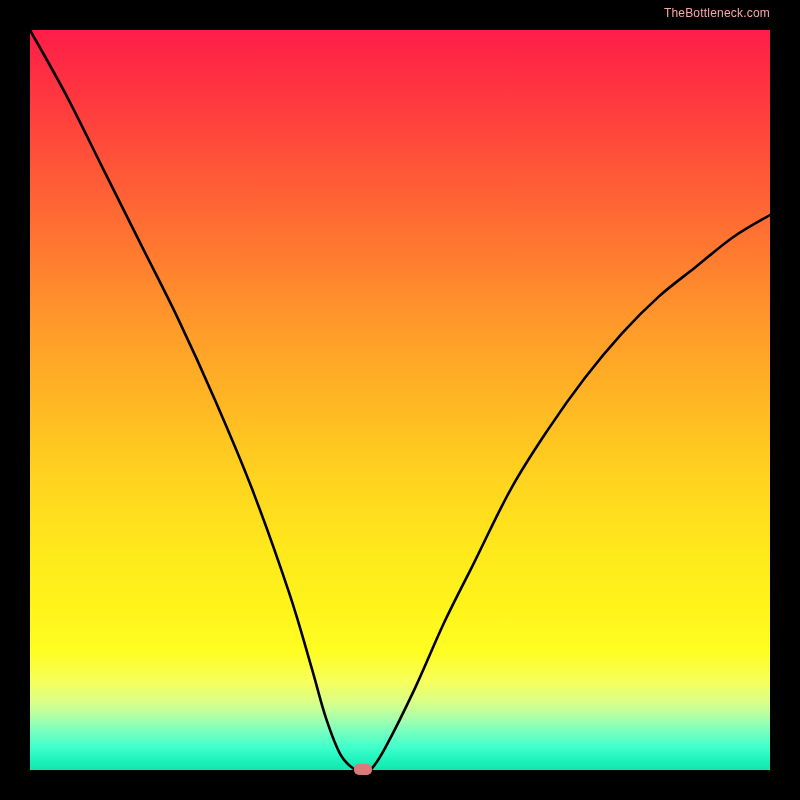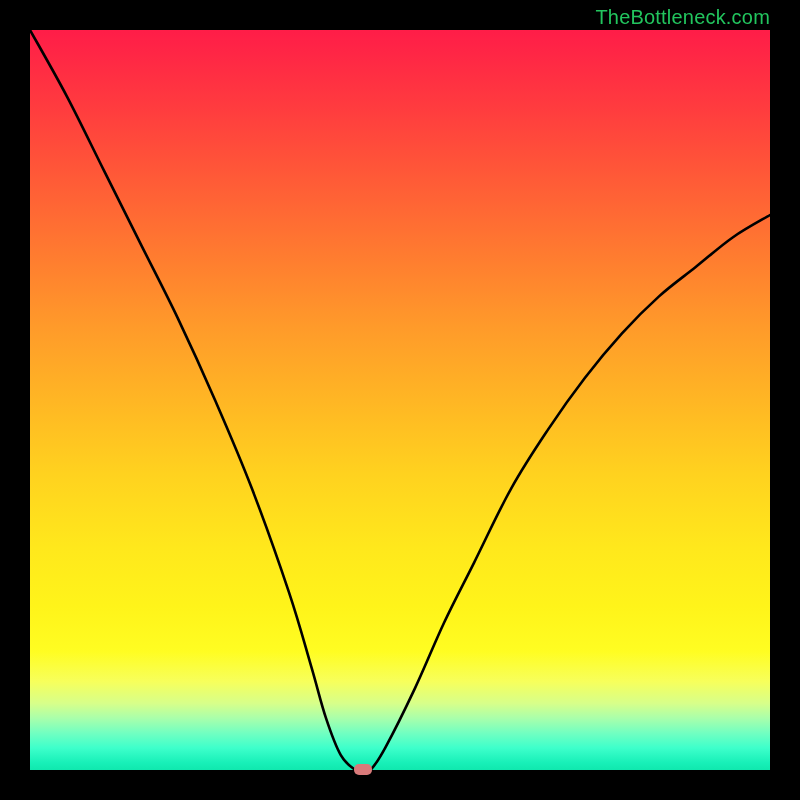--- a/index.html
+++ b/index.html
@@ -47,8 +47,8 @@
     position: absolute;
     top: 6px;
     right: 30px;
-    color: #22c55e;
-    font-size: 20px;
+    color: #fca5a5;
+    font-size: 12px;
     letter-spacing: 0.2px;
     font-weight: 500;
   }

